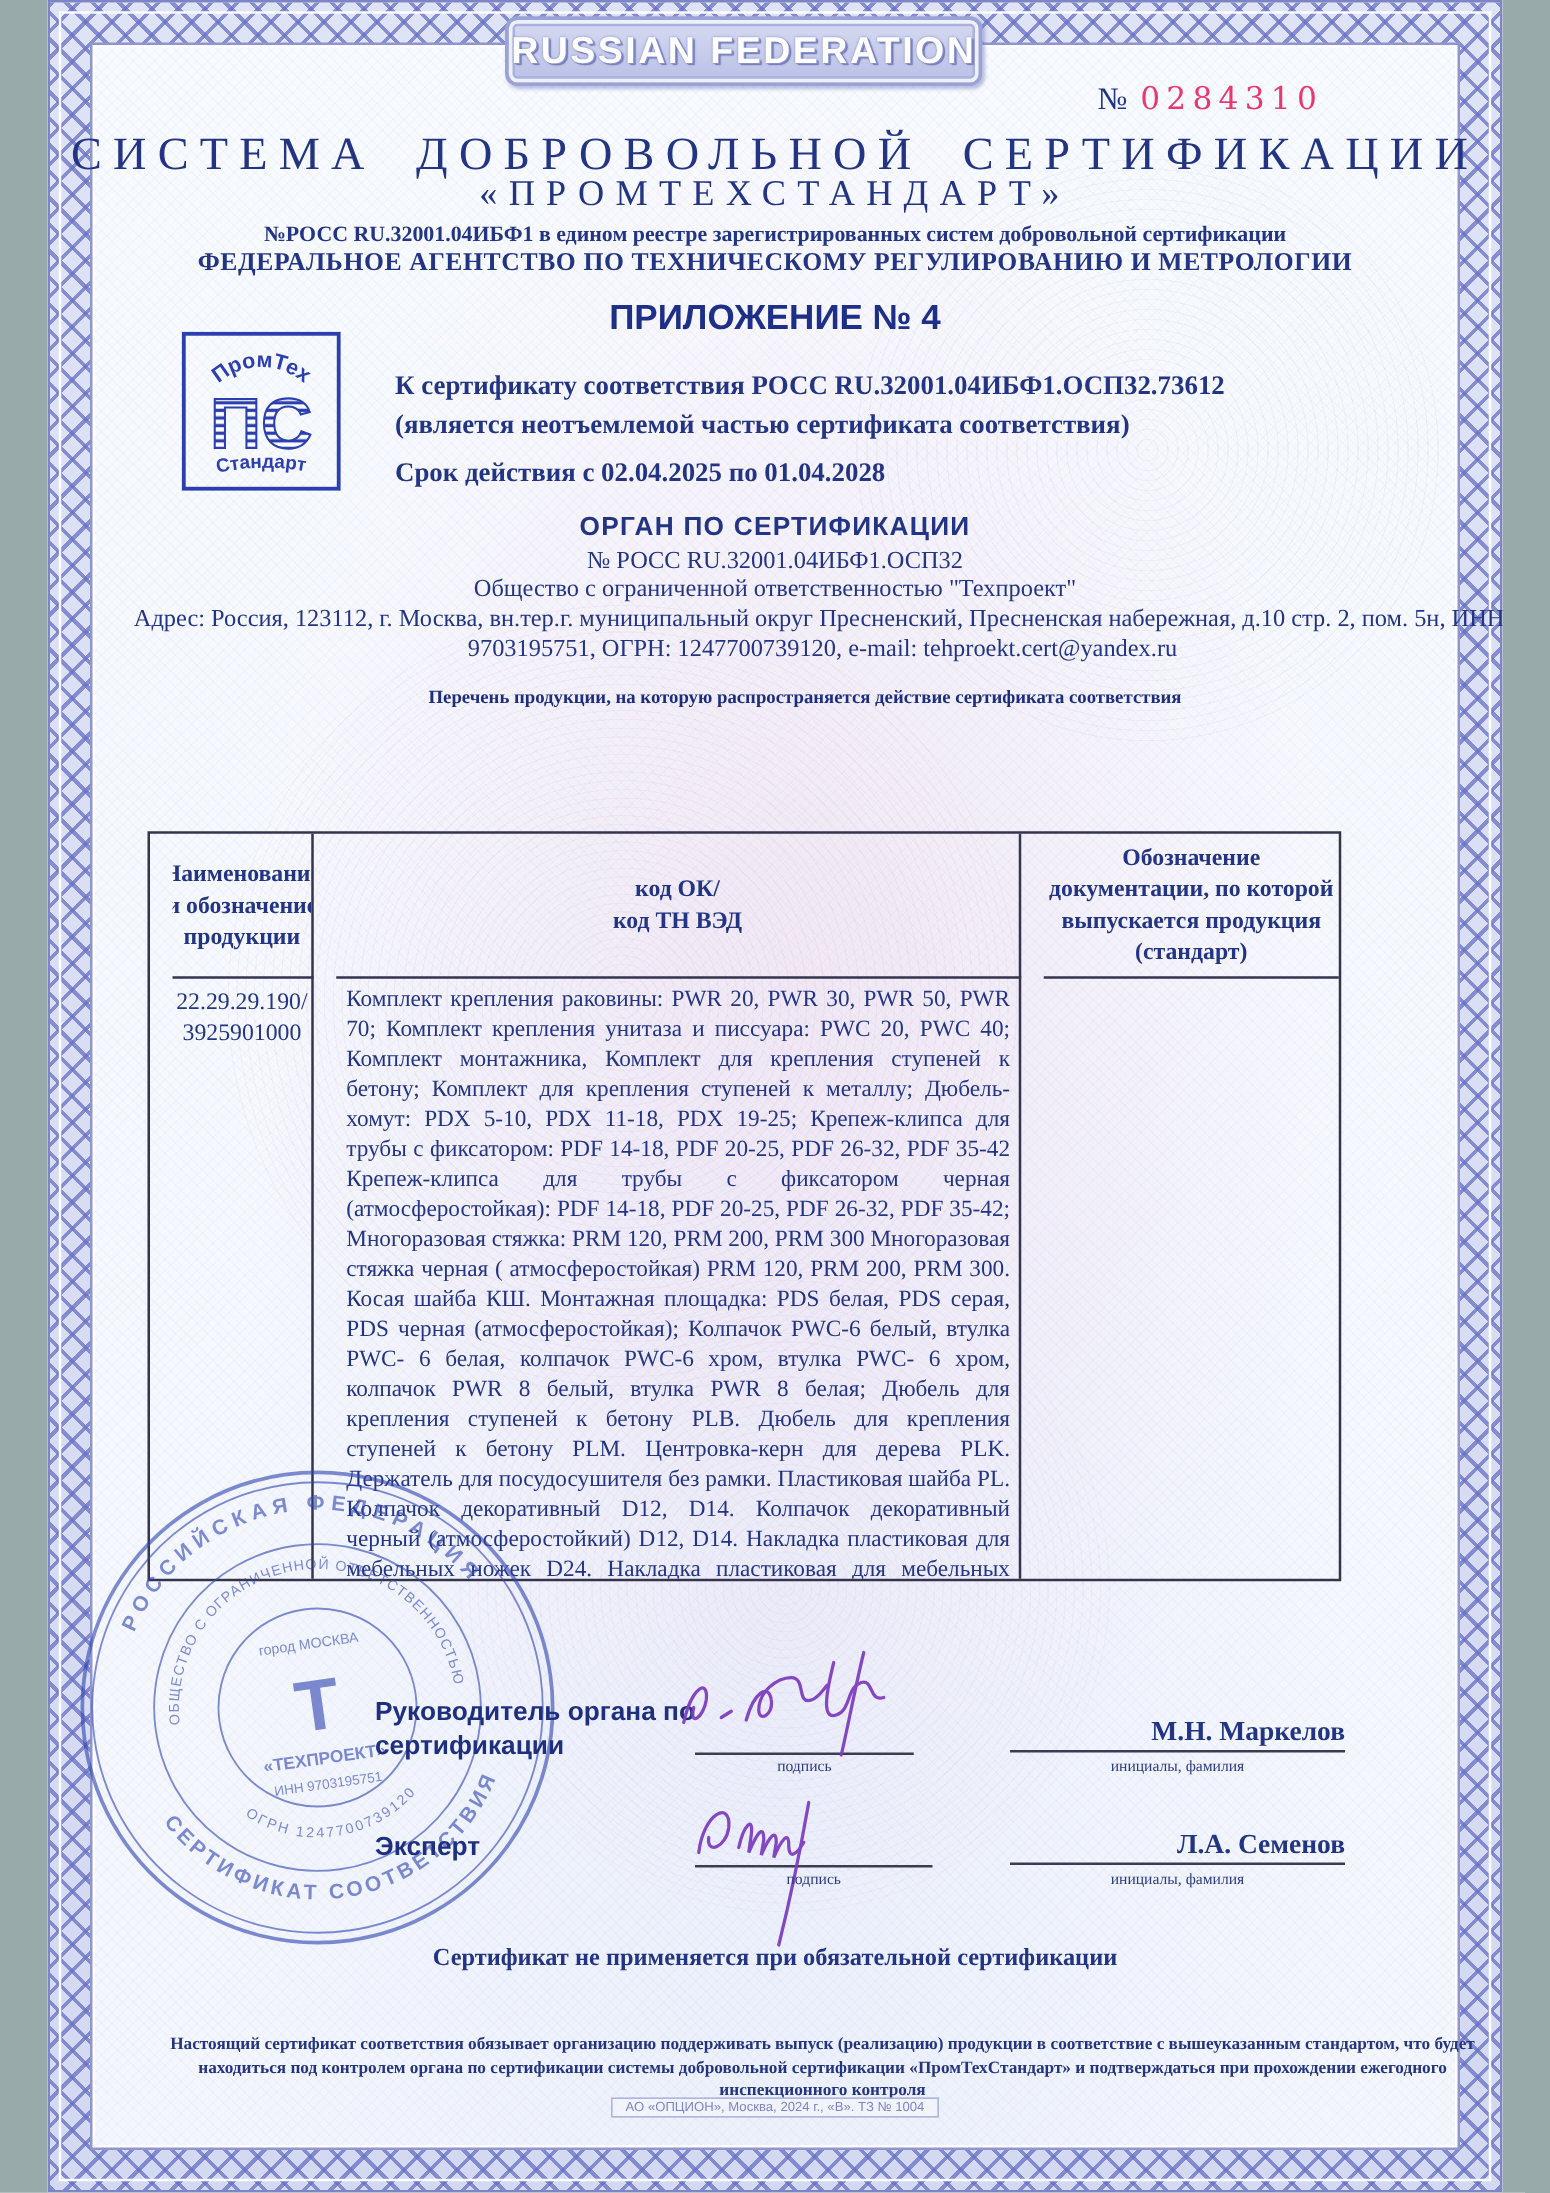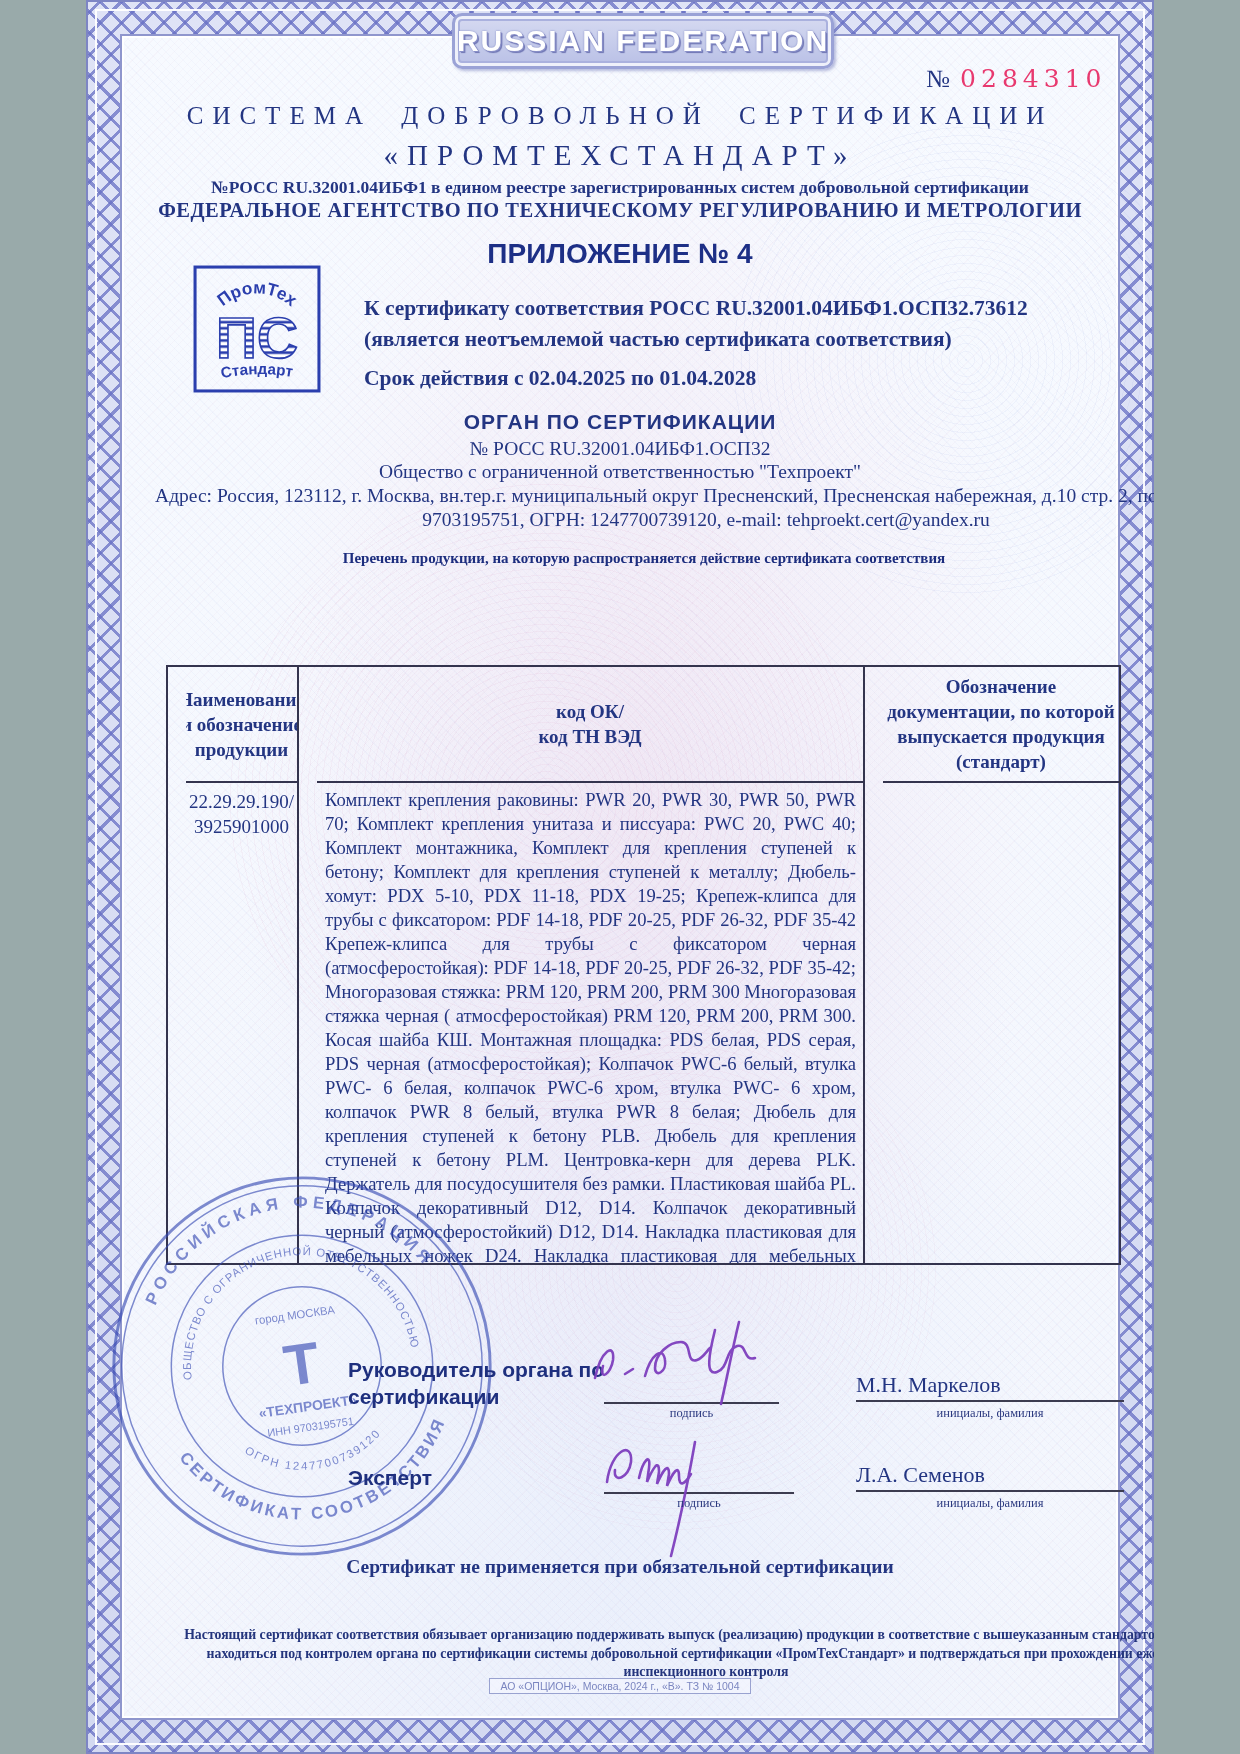--- a/index.html
+++ b/index.html
@@ -3,7 +3,7 @@
 <meta charset="utf-8">
 <style>
   html,body{margin:0;padding:0;background:#9aa;}
-  .page{position:relative;width:1068px;height:1754px;margin:0 auto;overflow:hidden;
+  .page{position:relative;width:1164px;height:1754px;margin:0 auto;overflow:hidden;
         font-family:"Liberation Serif",serif;color:#233582;background:#ffffff;}
   
   .frame{position:absolute;inset:0;

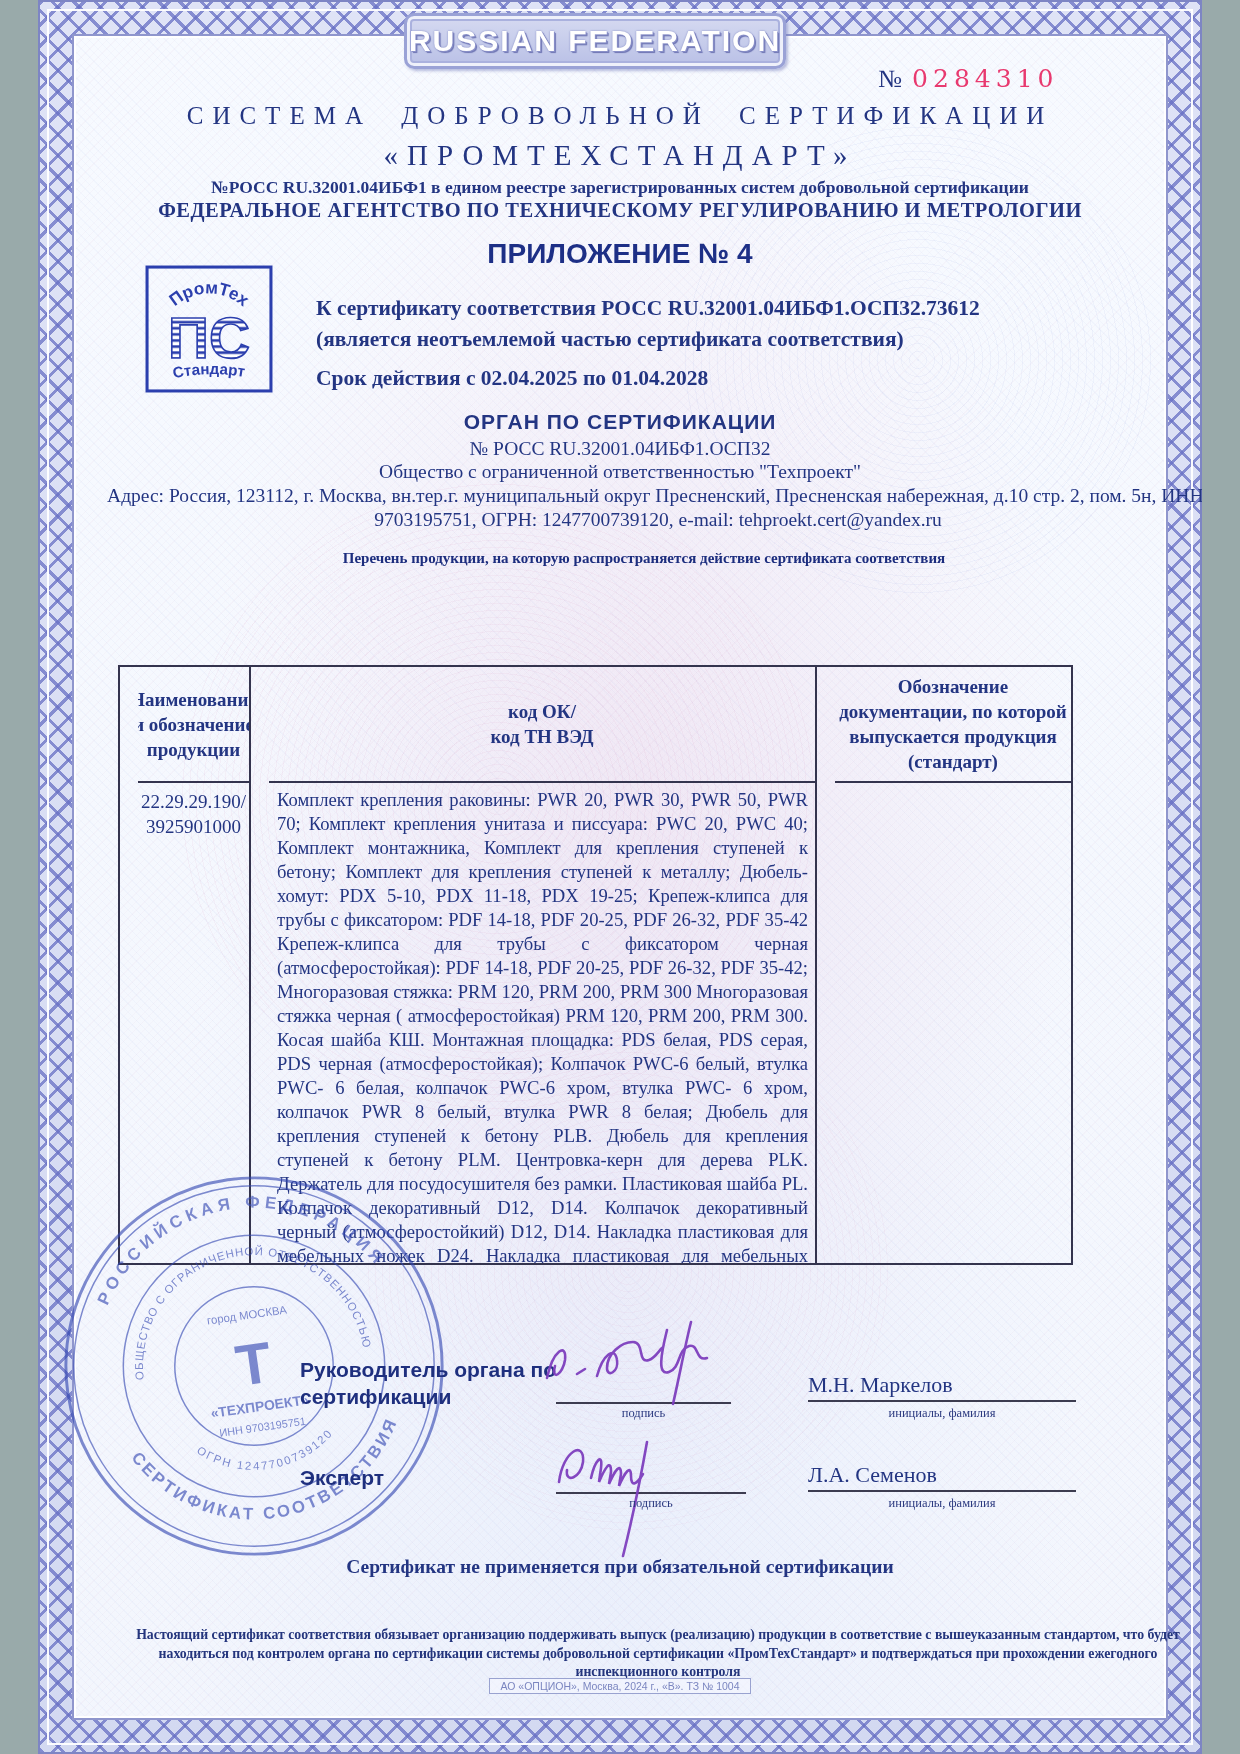--- a/index.html
+++ b/index.html
@@ -41,7 +41,7 @@
     color:#fff;text-shadow:1px 1px 0 #8a90c8,2px 2px 1px #6d74b3,0 0 2px #7d85c0;}
   .serial{left:840px;top:64px;width:300px;font-size:25px;letter-spacing:2px;}
   .serial .num{color:#e8396f;font-family:"DejaVu Serif",serif;letter-spacing:5px;}
-  .sys1{top:102px;font-size:25px;letter-spacing:9px;word-spacing:14px;}
+  .sys1{top:102px;font-size:37px;letter-spacing:9px;word-spacing:14px;}
   .sys2{top:139px;font-size:29px;letter-spacing:9px;}
   .registry{top:177px;font-size:17.5px;font-weight:bold;}
   .agency{top:199px;font-size:20.5px;font-weight:bold;letter-spacing:.5px;}

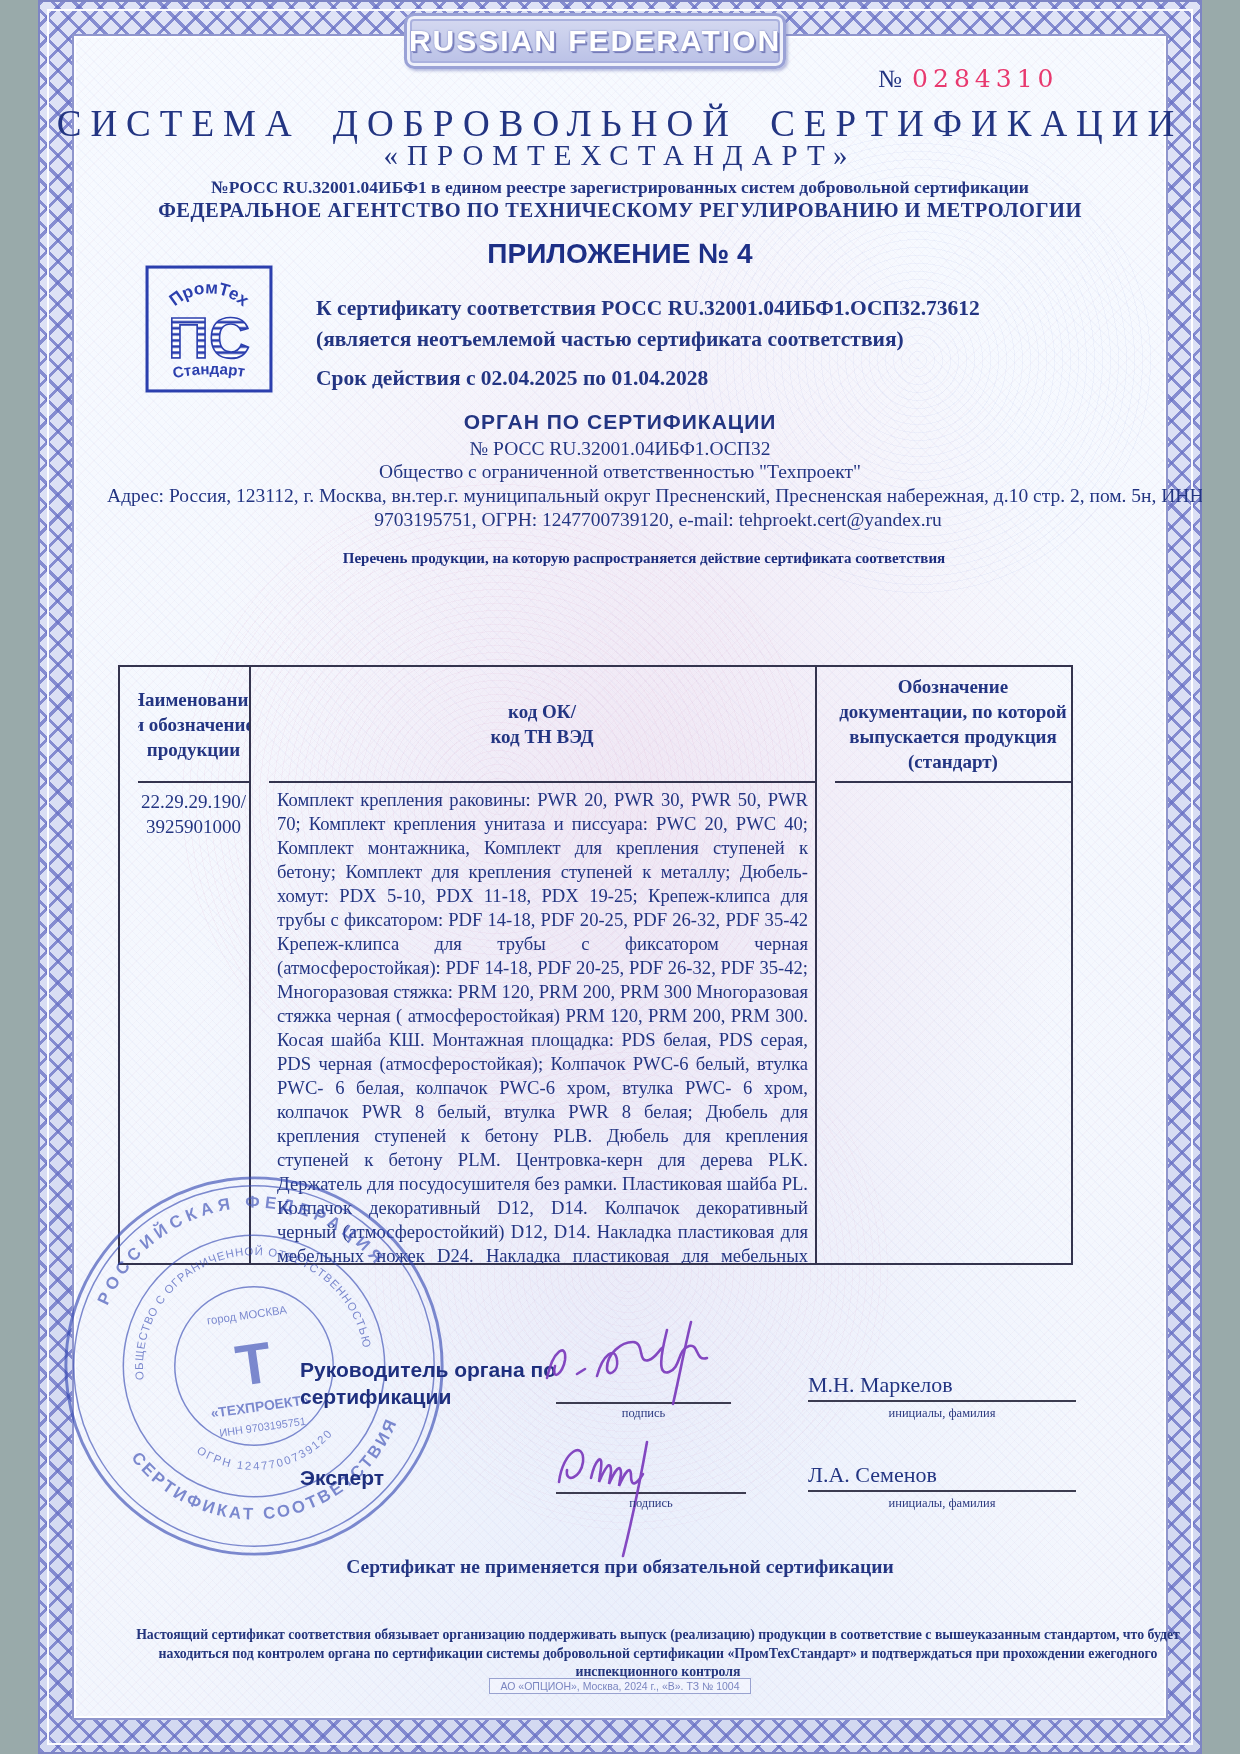--- a/index.html
+++ b/index.html
@@ -70,7 +70,7 @@
   .role{left:262px;width:320px;font-size:21px;font-weight:bold;line-height:27px;color:#1e2f7e;}
   .sigline{border-bottom:2px solid #3c3c50;height:30px;}
   .cap{font-size:12.5px;text-align:center;color:#2c3a80;}
-  .name{font-size:22px;text-align:left;border-bottom:2px solid #3c3c50;height:28px;}
+  .name{font-size:22px;text-align:right;border-bottom:2px solid #3c3c50;height:28px;font-weight:bold;}
   .notmand{top:1556px;font-size:19.5px;font-weight:bold;}
   .note{left:70px;top:1626px;width:1100px;text-align:center;font-size:13.8px;font-weight:bold;line-height:18.5px;color:#24357d;}
   .imprintwrap{left:0;right:0;top:1676px;text-align:center;}

